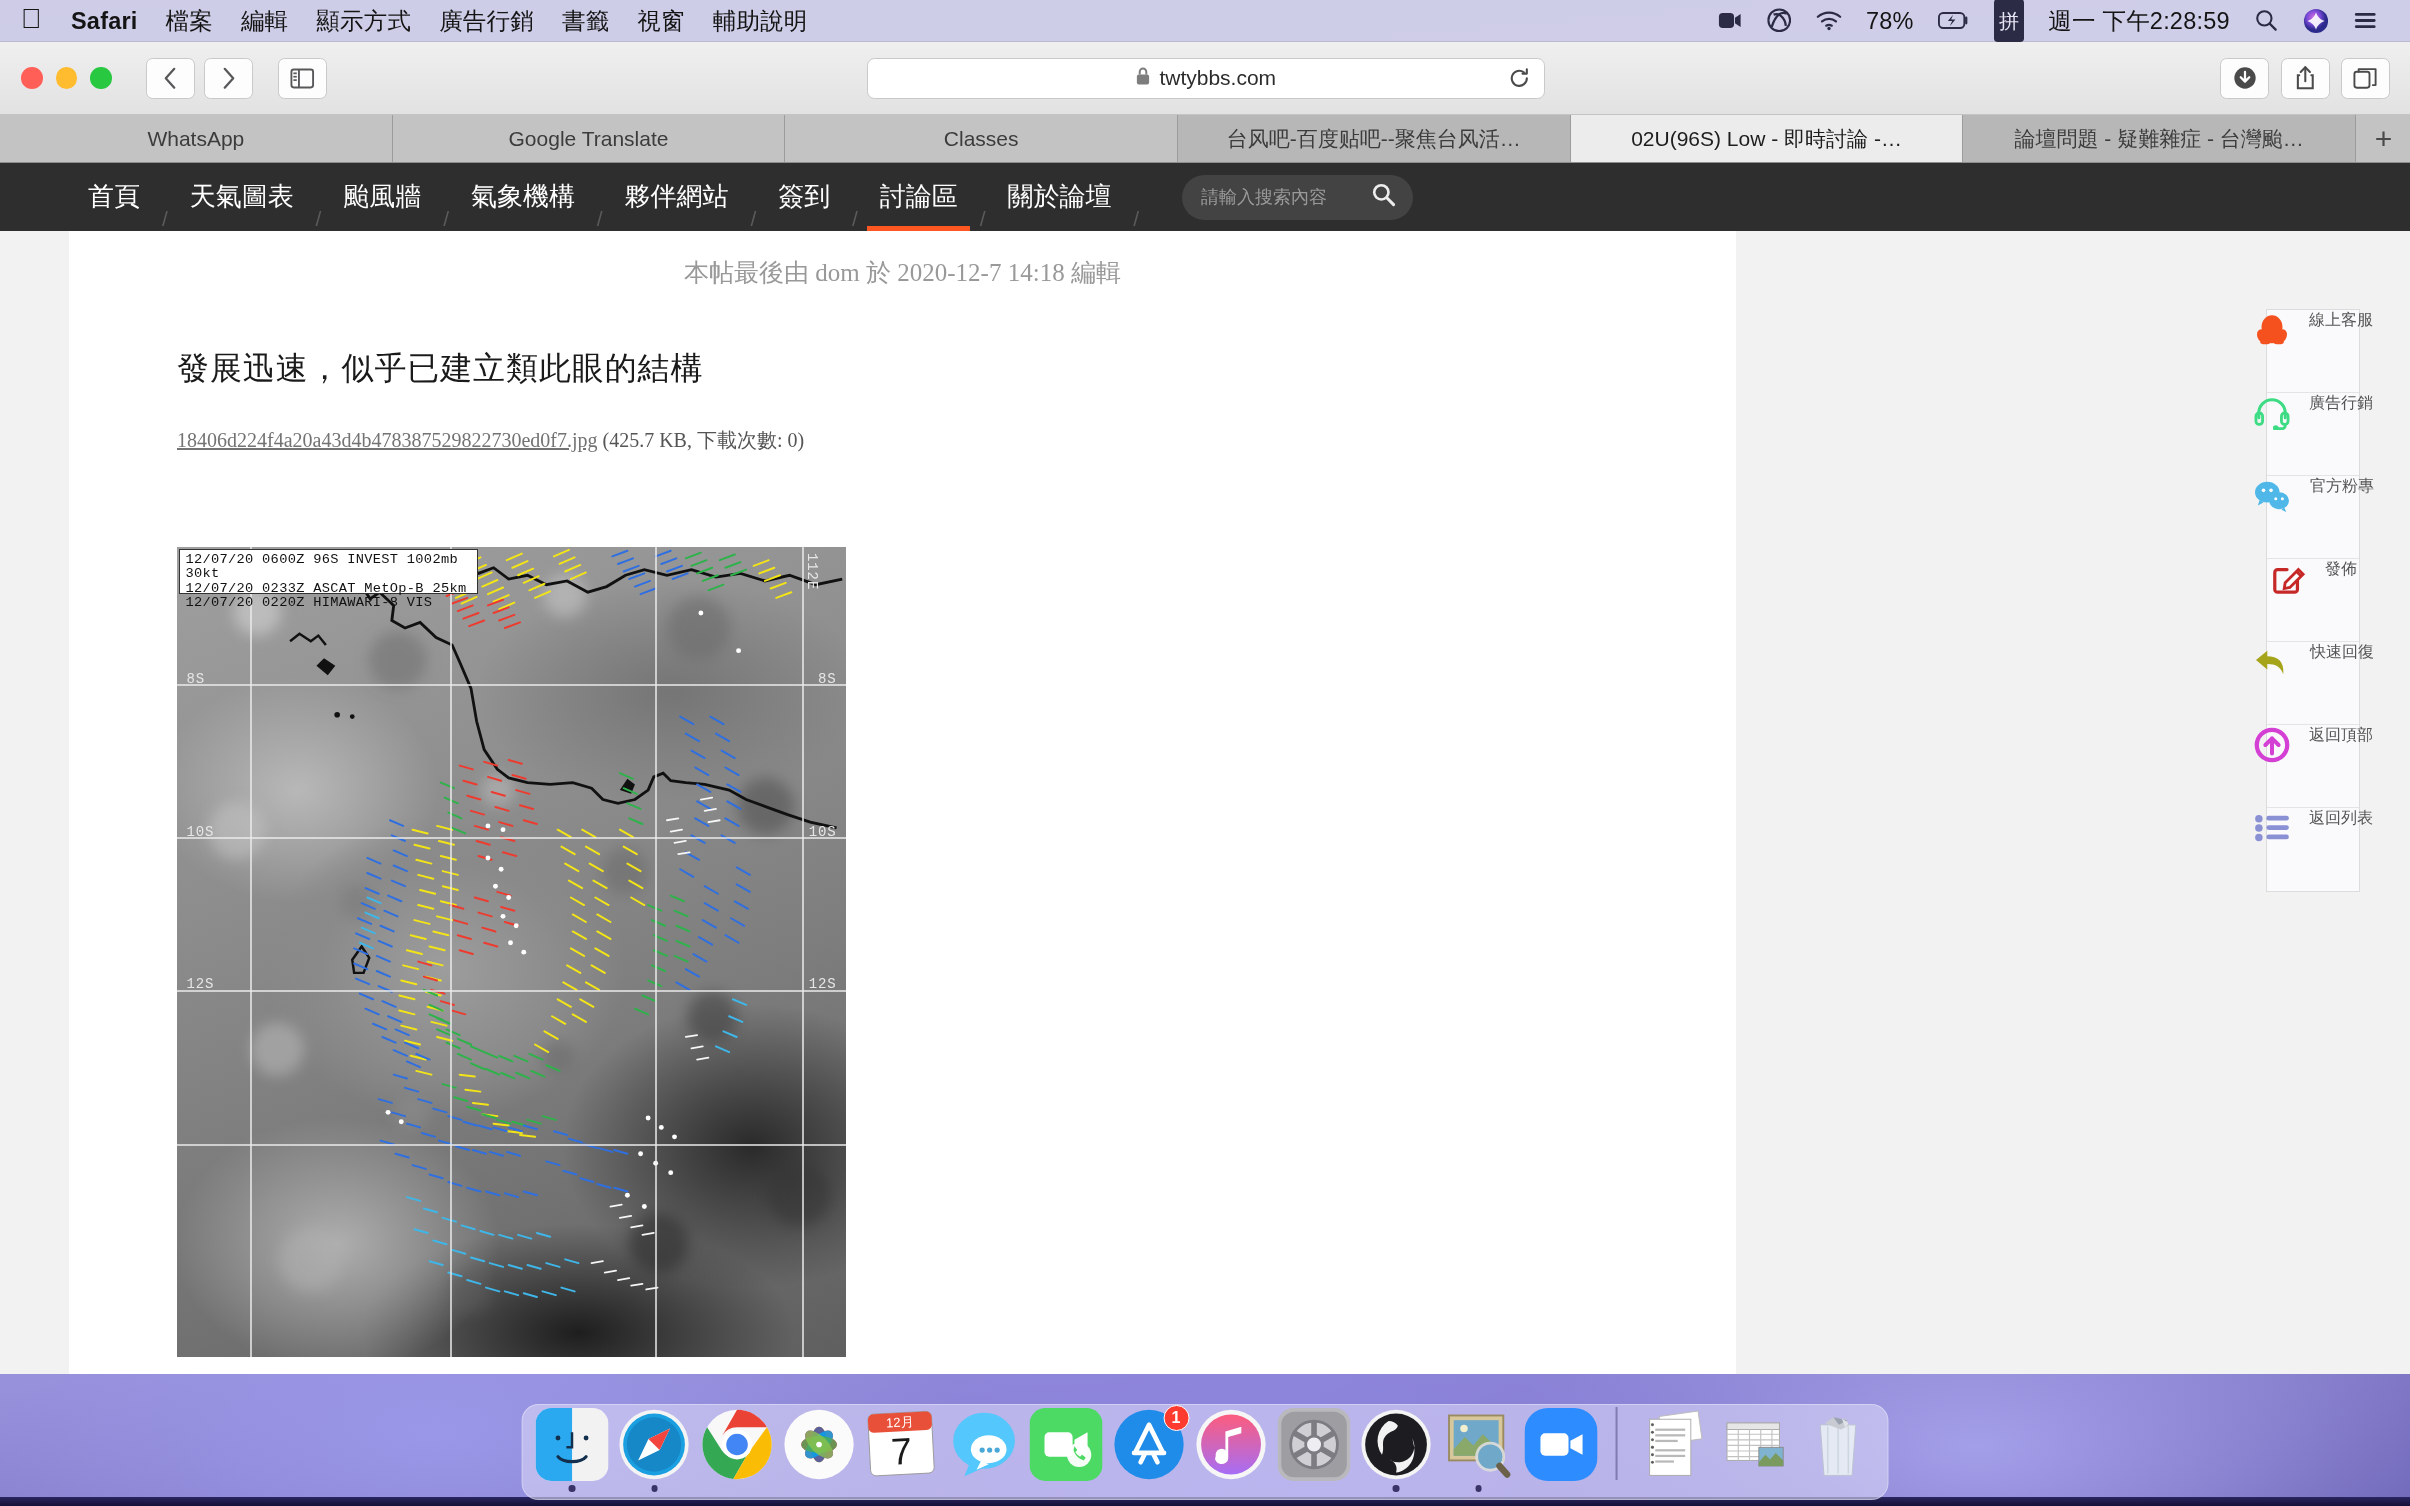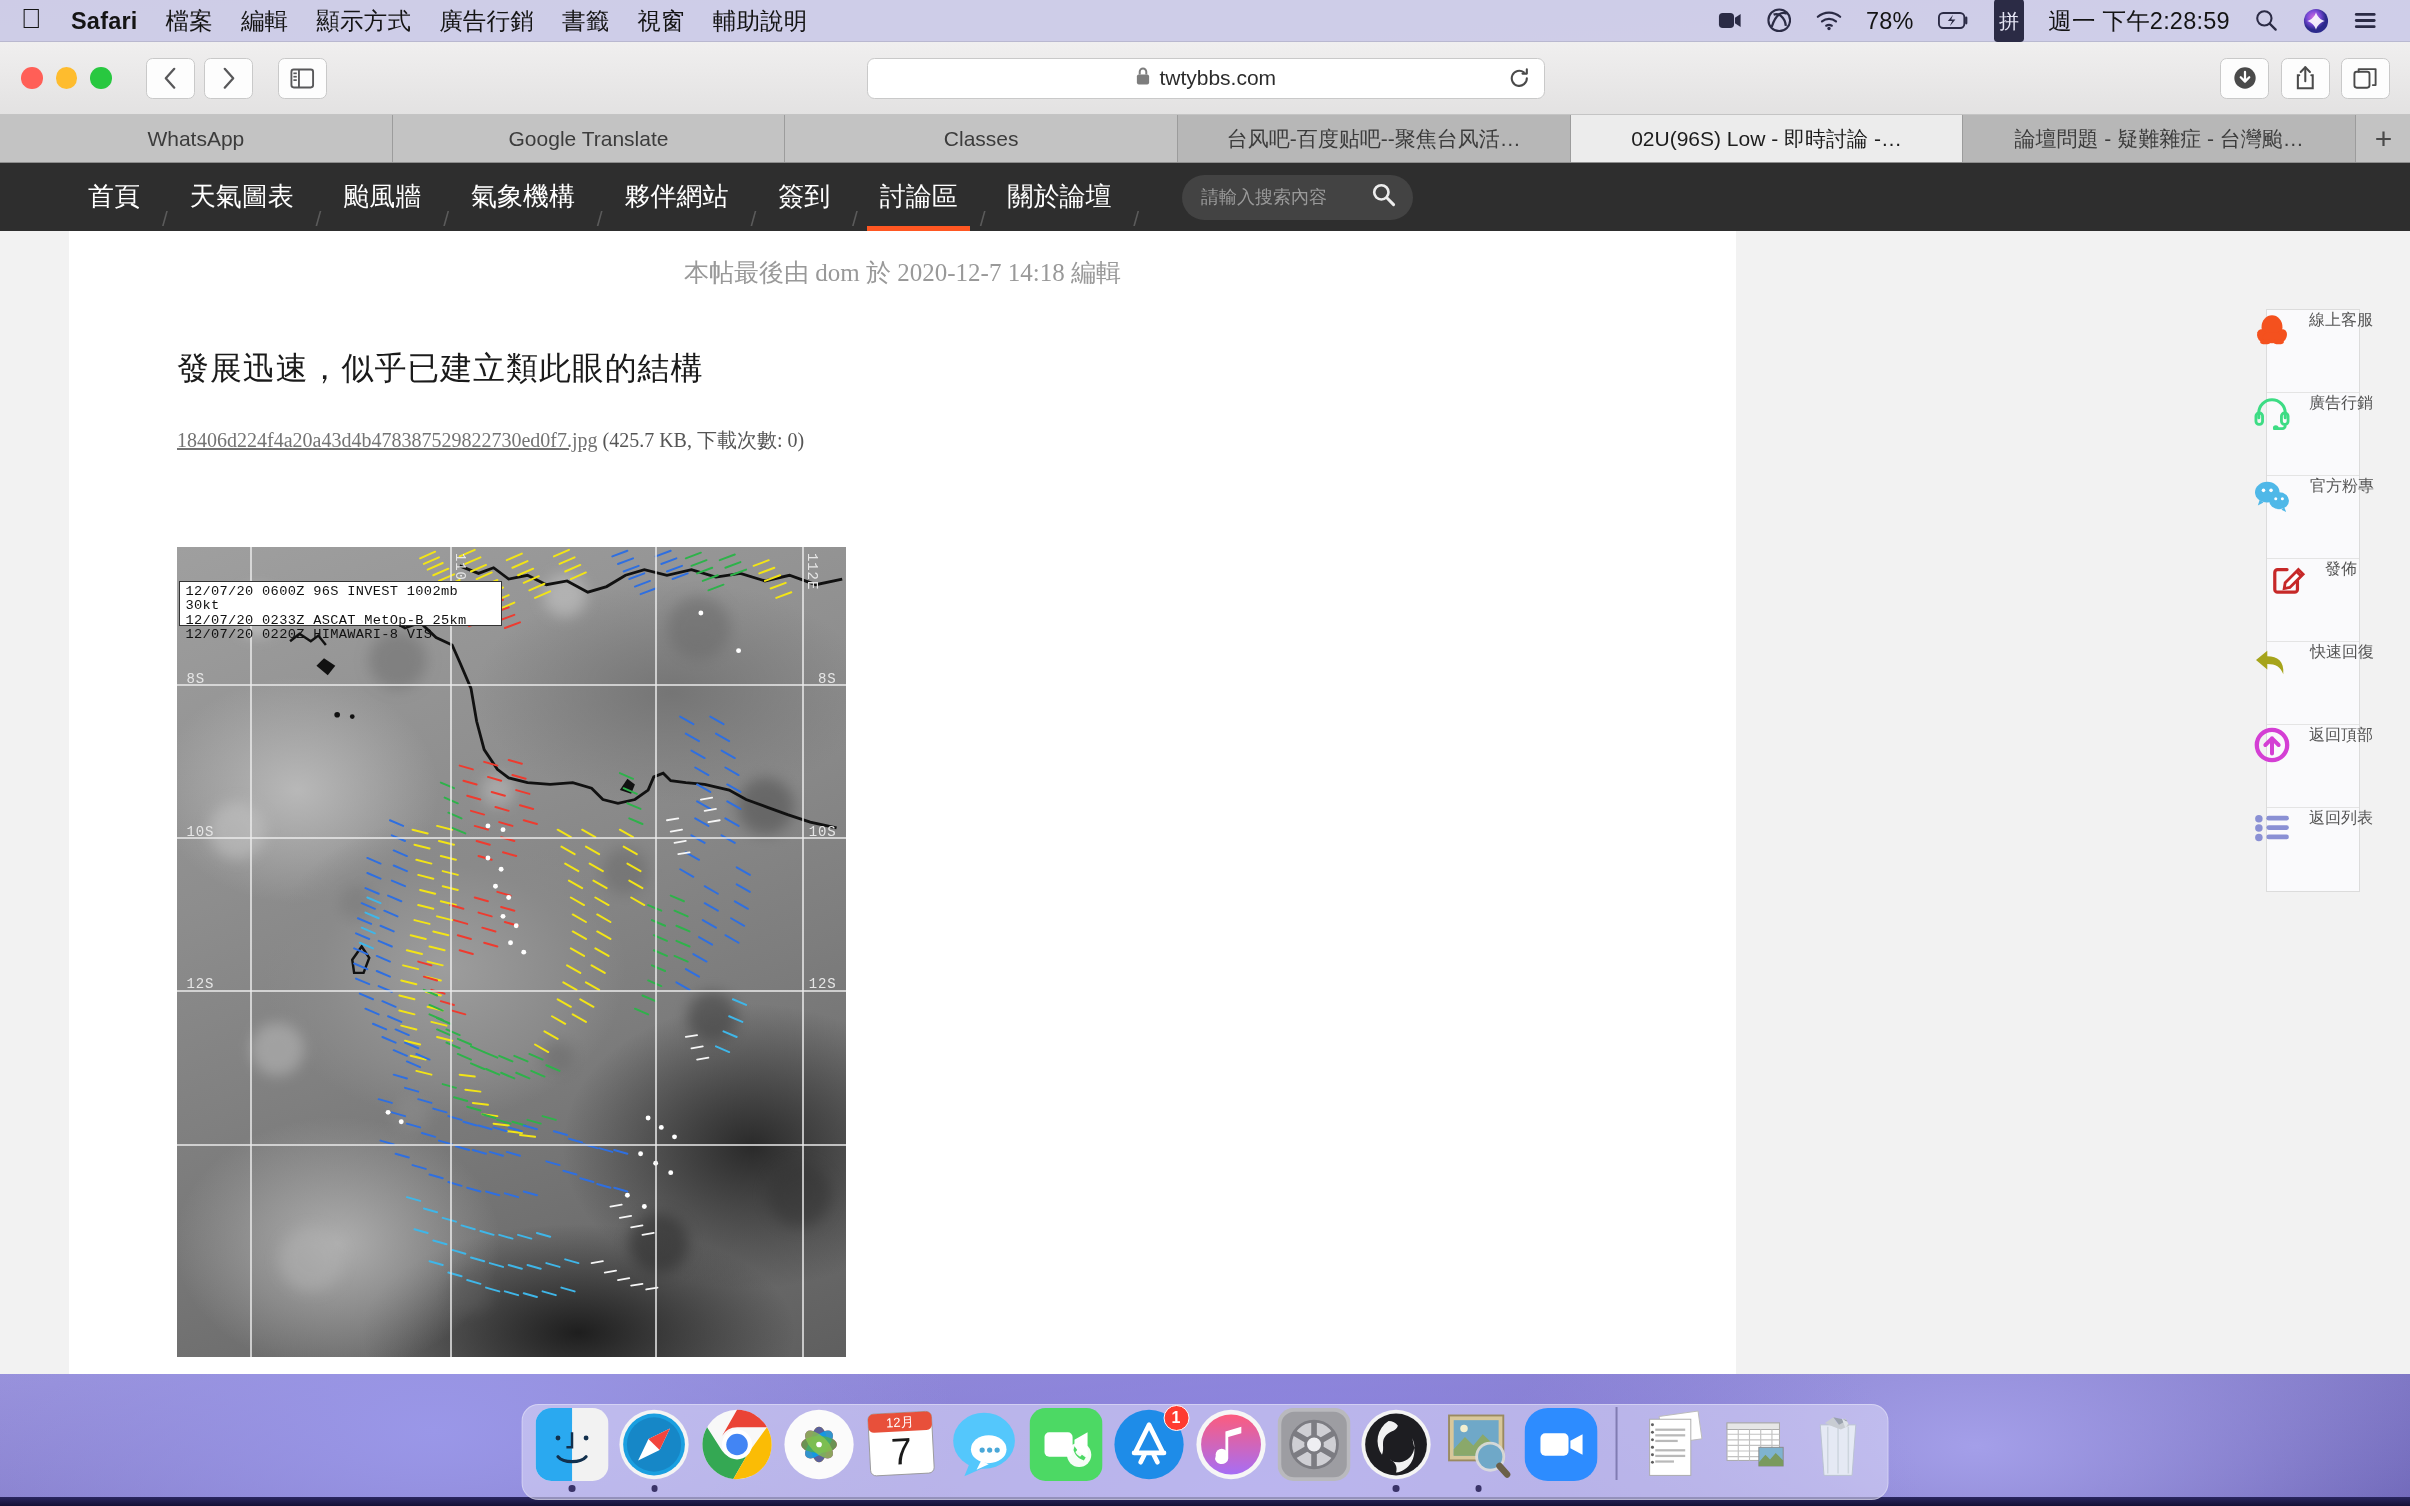--- a/index.html
+++ b/index.html
@@ -173,12 +173,11 @@
   }
   #sat .glab.vert{ writing-mode:vertical-rl; }
   #satbox{
-    position:absolute; left:1.9px; top:1.9px; width:323px; height:45px;
+    position:absolute; left:1.9px; top:1.9px; width:299px; height:45px;
     background:#fff; border:0.9px solid #333; padding:2.8px 5.6px;
     font-family:"Liberation Mono","DejaVu Sans Mono",monospace;
     font-size:13.7px; line-height:14.6px; color:#111; letter-spacing:0.3px;
     z-index:6;
-    margin-top:32px;
   }
   #sat svg{ position:absolute; inset:0; }
 

